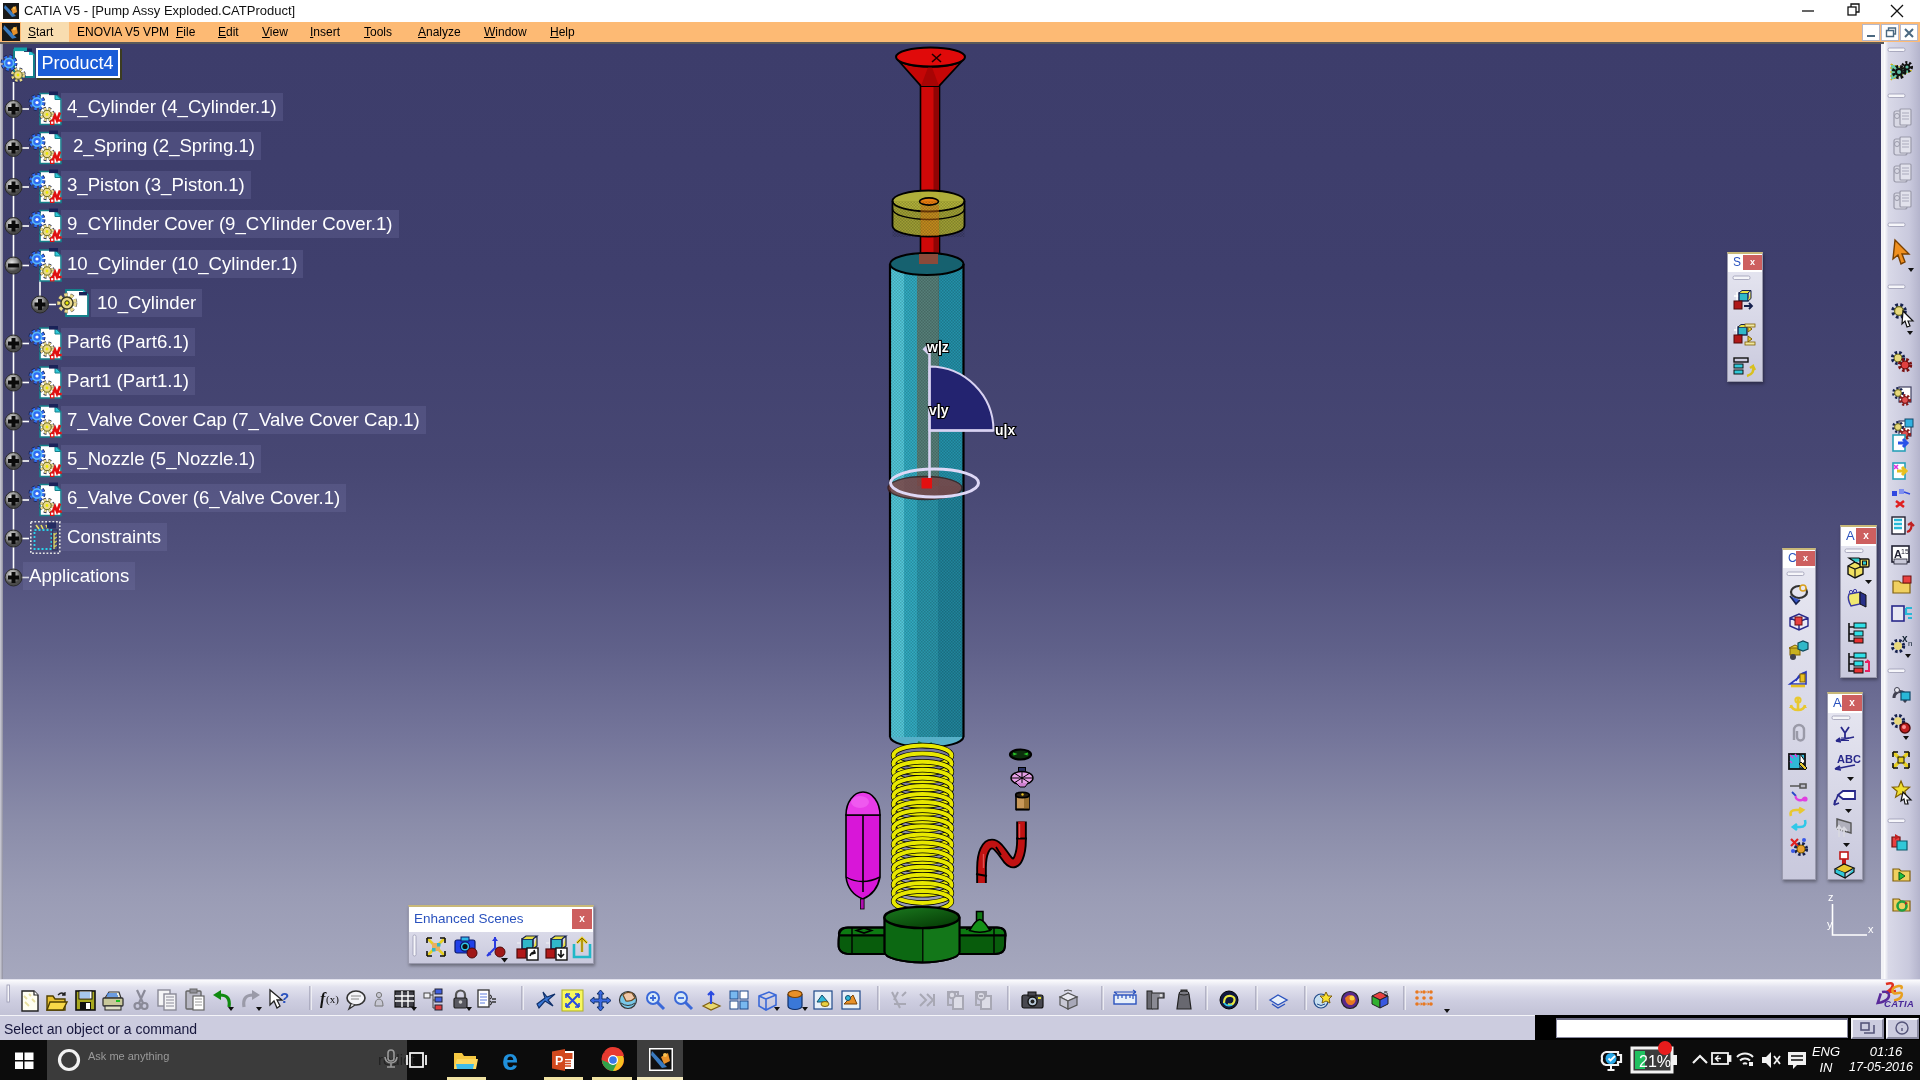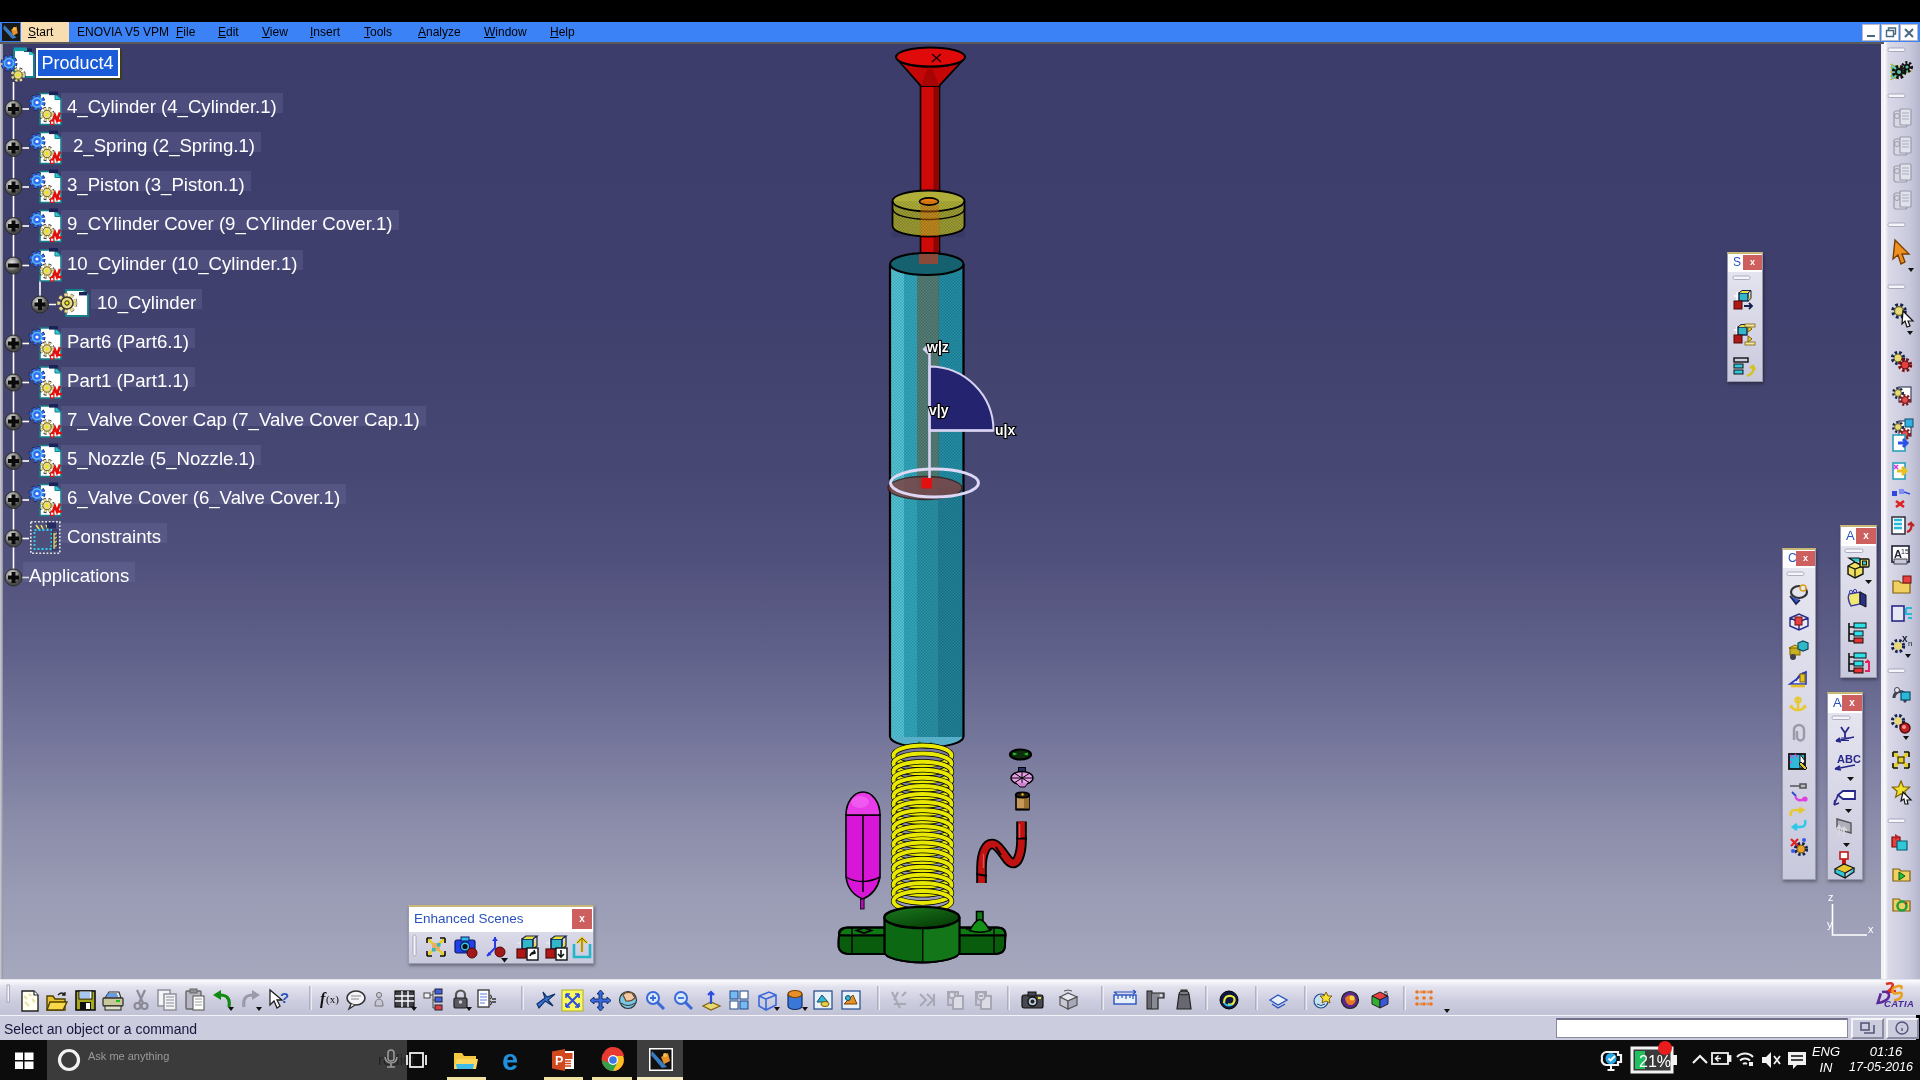--- a/index.html
+++ b/index.html
@@ -65,6 +65,23 @@
 <body>
 <div id="page">
 
+  <div id="titlebar">
+    <svg class="abs" style="left:3px;top:3px" width="16" height="16" viewBox="0 0 16 16">
+      <rect width="16" height="16" fill="#181818"></rect>
+      <path d="M2,2 L13,13 L9,14 L1,5 Z" fill="#3a7abf"></path>
+      <path d="M8,6 L13,3 L14,9 L10,11 Z" fill="#e8902a"></path>
+      <circle cx="11" cy="5" r="1.5" fill="#f8c050"></circle>
+    </svg>
+    <span class="ttext">CATIA V5 - [Pump Assy Exploded.CATProduct]</span>
+    <svg class="abs" style="left:1795px;top:0" width="120" height="22" viewBox="0 0 120 22">
+      <g stroke="#111" stroke-width="1.3" fill="none">
+        <path d="M7,11 L19,11"></path>
+        <rect x="53" y="7" width="8" height="8"></rect>
+        <path d="M56,7 L56,4 L64,4 L64,12 L61,12"></path>
+        <path d="M96,5 L108,17 M108,5 L96,17"></path>
+      </g>
+    </svg>
+  </div>
 
   <div id="menubar">
     <svg class="abs" style="left:2px;top:1px" width="18" height="18" viewBox="0 0 16 16">

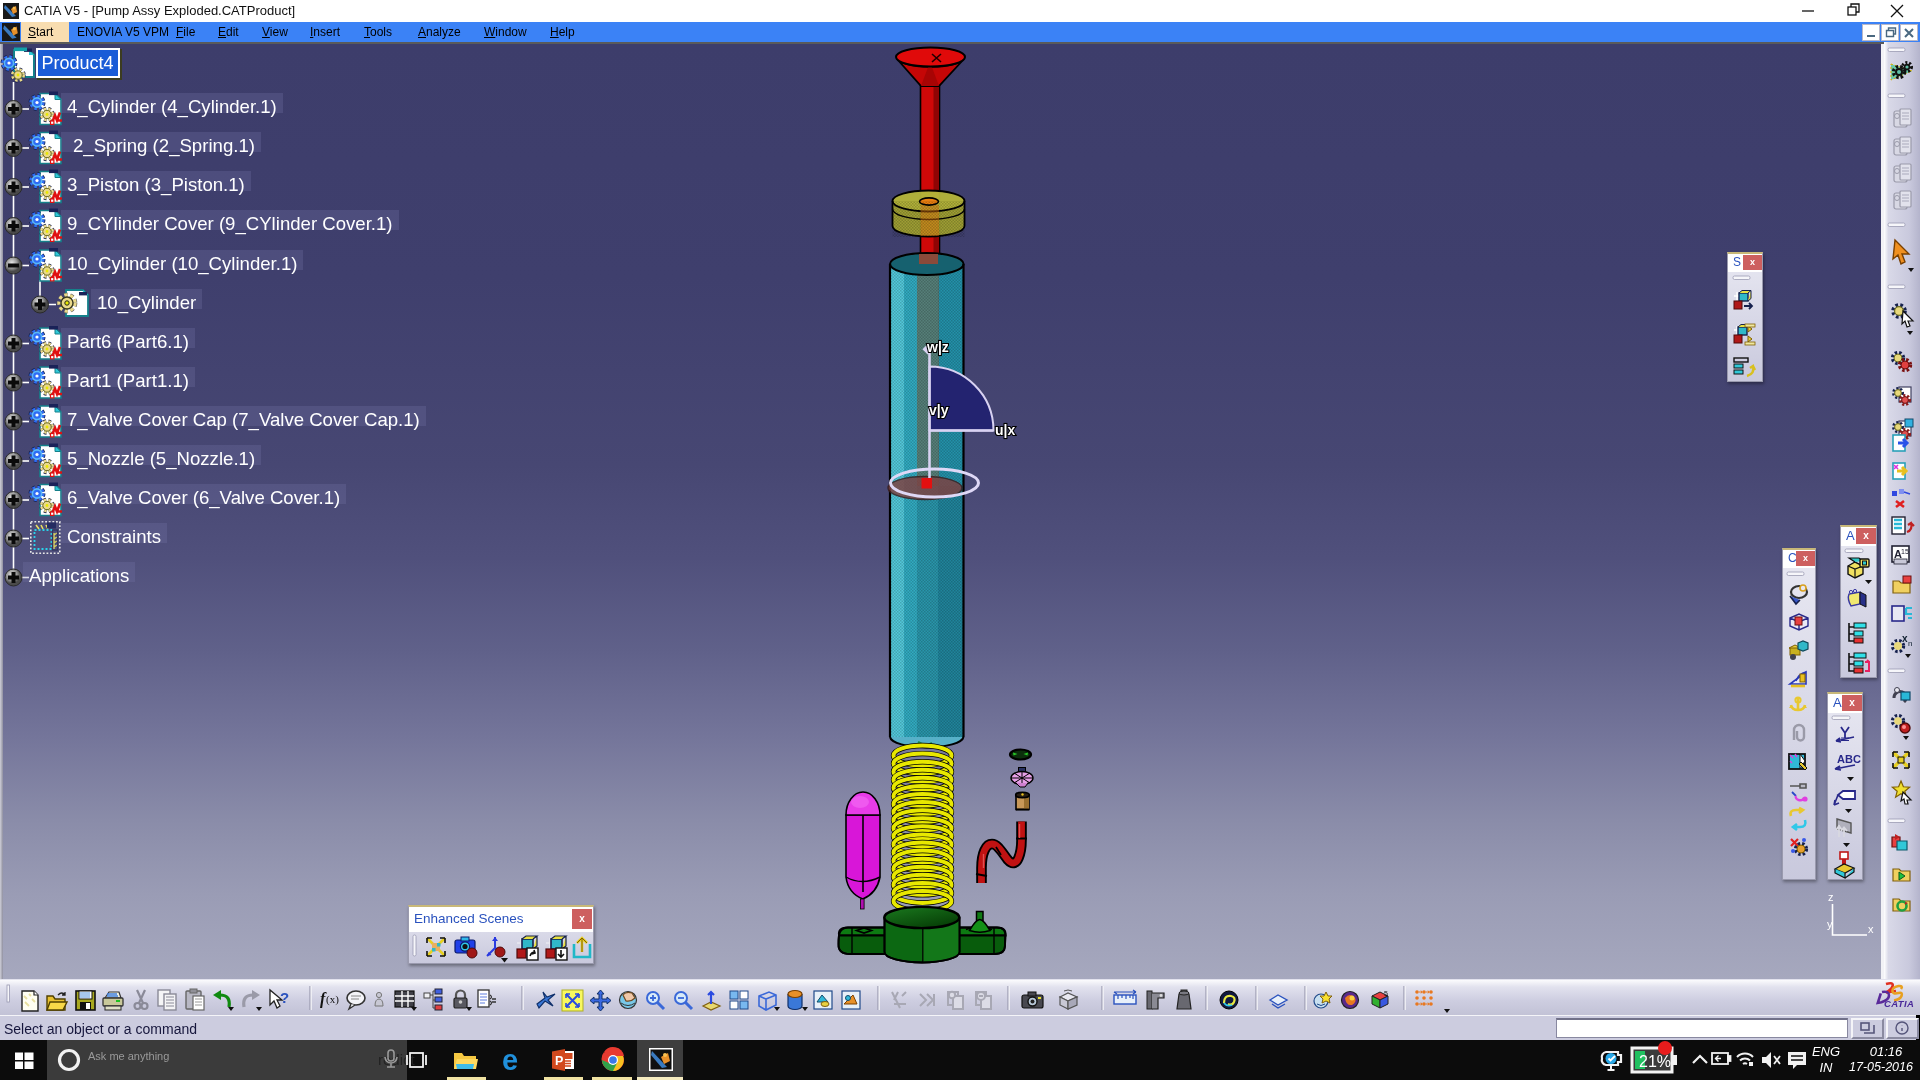--- a/index.html
+++ b/index.html
@@ -13,7 +13,7 @@
   #titlebar .ttext { position:absolute; left:24px; top:3px; font-size:13px; color:#111; }
 
   
-  #menubar { position:absolute; left:0; top:22px; width:1920px; height:20px; background:#3b82f6; }
+  #menubar { position:absolute; left:0; top:22px; width:1920px; height:20px; background:#fdba74; }
   #menubar .mitem { position:absolute; top:3px; font-size:12px; color:#000; }
   .ul { text-decoration:underline; }
 

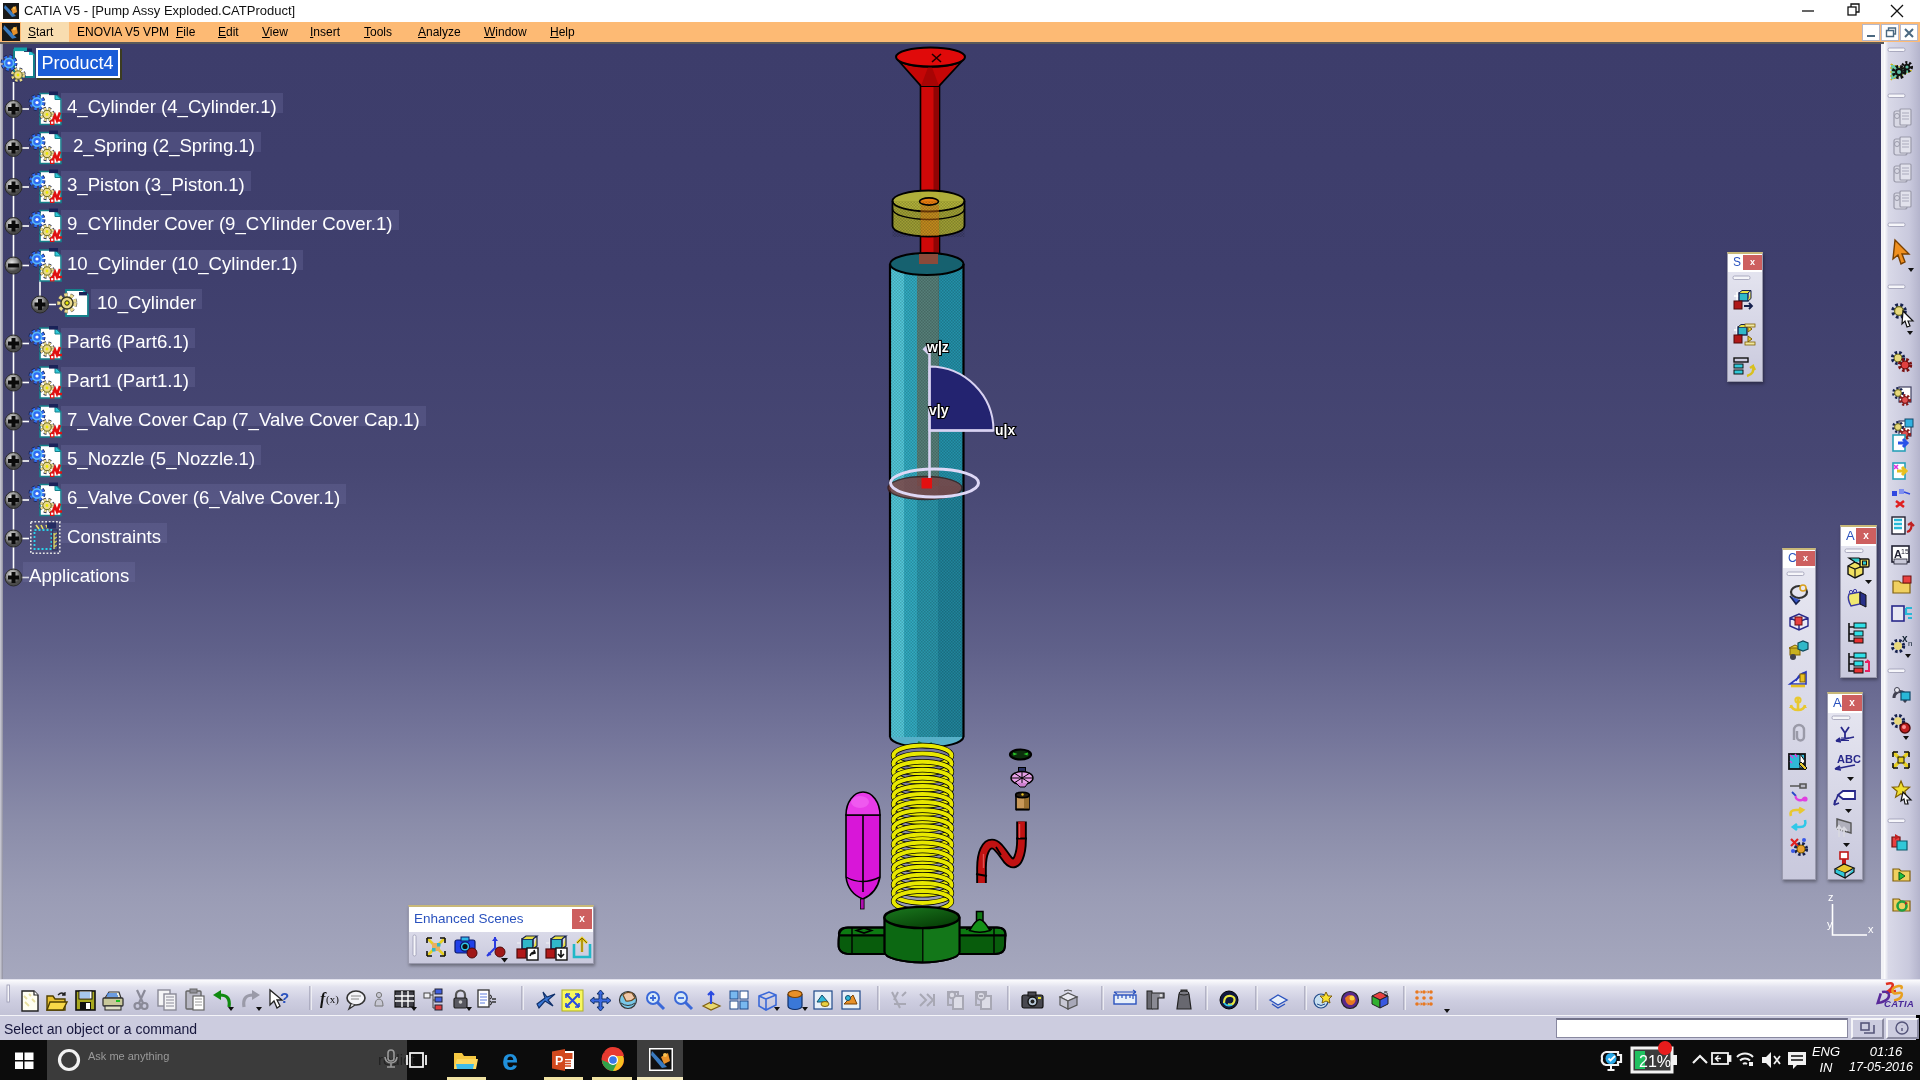--- a/index.html
+++ b/index.html
@@ -25,7 +25,7 @@
   #viewport .leftedge { position:absolute; left:0; top:0; width:3px; height:935px;
     background:linear-gradient(90deg,#cfcfd8,#8f8f9f); }
 
-  .trow { position:absolute; height:20px; line-height:28px; font-size:18.6px; color:#fff;
+  .trow { position:absolute; height:28px; line-height:28px; font-size:18.6px; color:#fff;
      background:rgba(120,120,170,0.28); padding:0 6px; white-space:nowrap; }
 
   

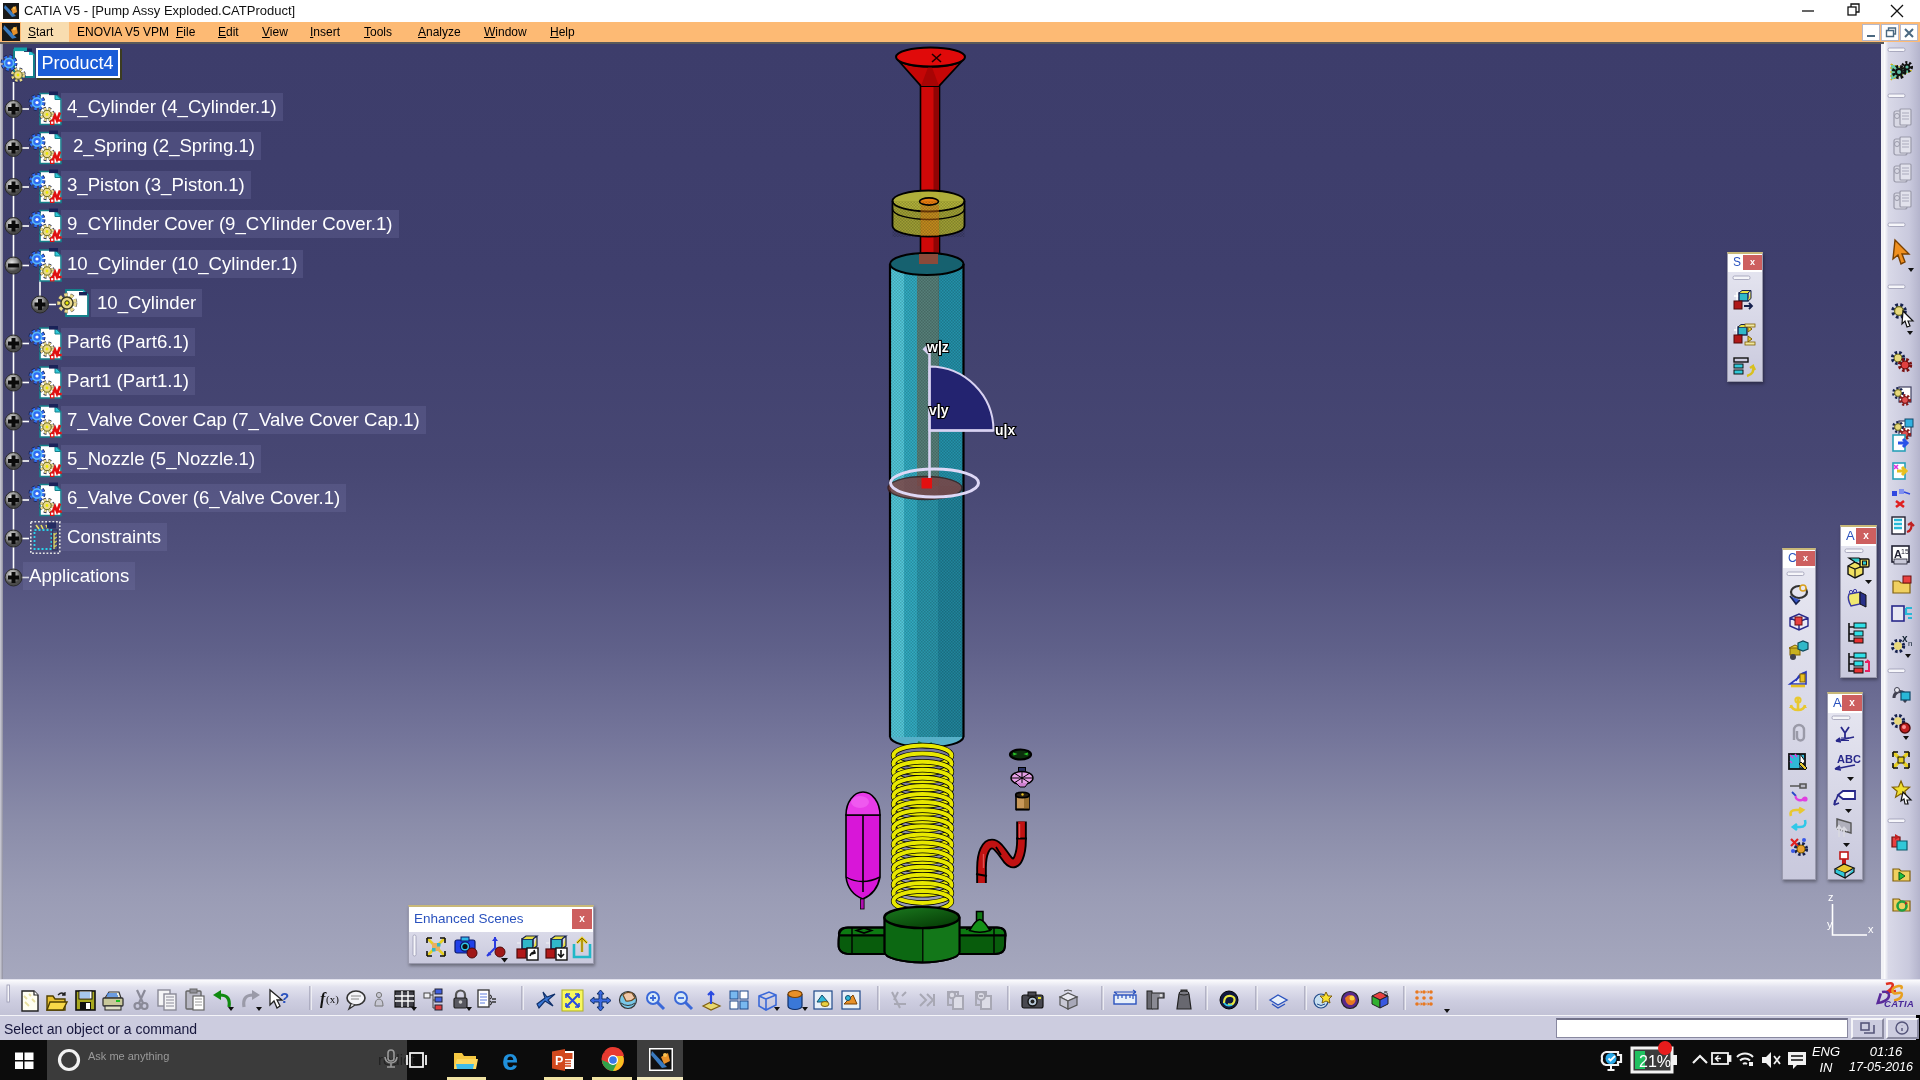--- a/index.html
+++ b/index.html
@@ -46,7 +46,7 @@
      border-top:1px solid #e2e2ee; }
 
   
-  #statusbar { position:absolute; left:0; top:1015px; width:1916px; height:25px; background:#ccccdf;
+  #statusbar { position:absolute; left:0; top:1015px; width:1535px; height:25px; background:#ccccdf;
      border-top:1px solid #f4f4f8; }
   #statusbar .stext { position:absolute; left:4px; top:5px; font-size:14px; color:#16163c; }
   #statusbar .sbox { position:absolute; left:1556px; top:2px; width:292px; height:20px;

